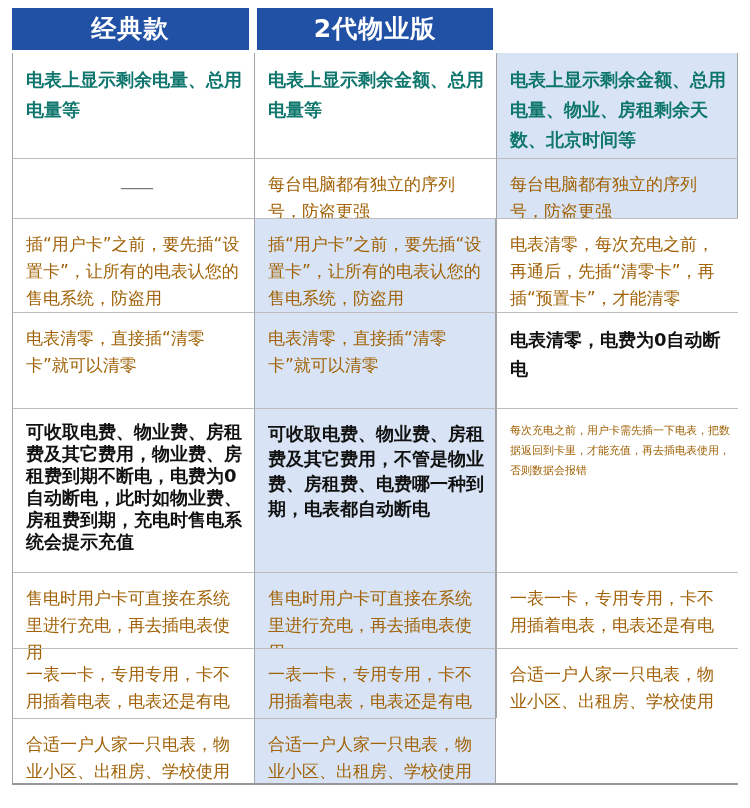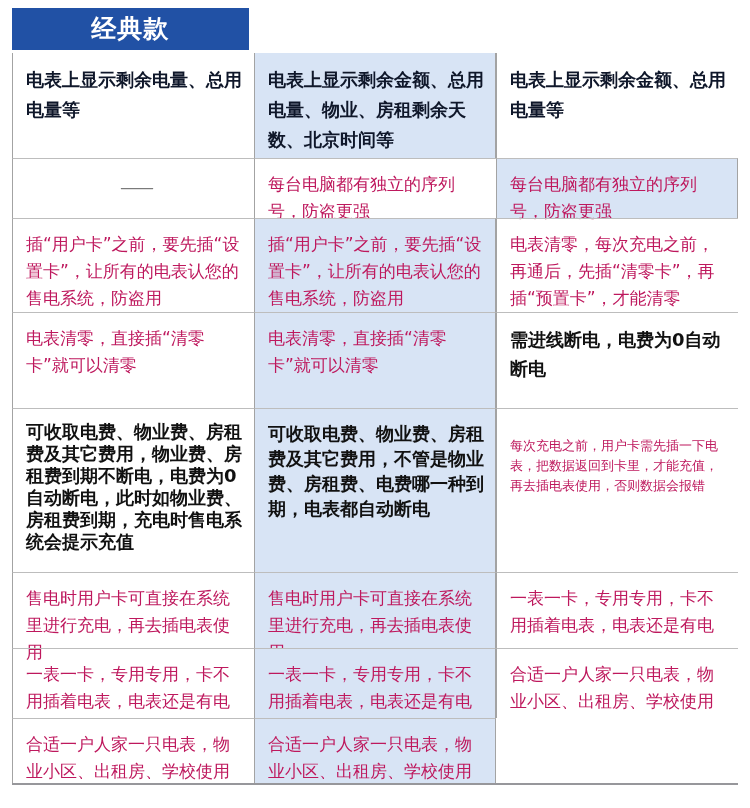--- a/index.html
+++ b/index.html
@@ -73,6 +73,7 @@
   <div class="table">
     <div class="thead">
       <div class="th">经典款</div>
+      <div class="th">2代物业版</div>
     </div>
     <div class="tbody" id="tbody">
         <div class="cell r0 c0">电表上显示剩余电量、总用电量等</div>

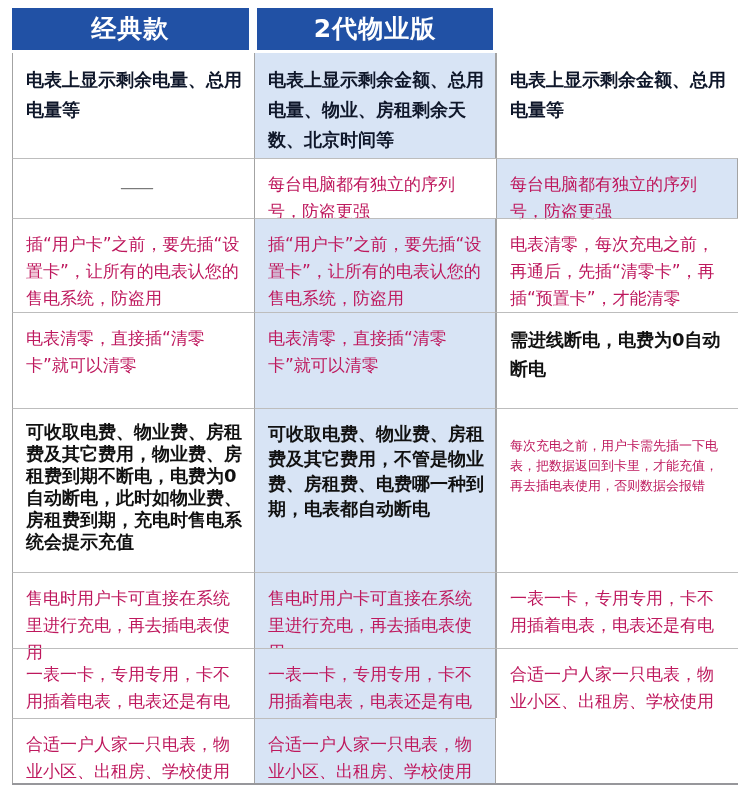--- a/index.html
+++ b/index.html
@@ -47,7 +47,7 @@
   .cell.c2{border-right:1px solid #a3a3a3;background:#d8e4f5;}
   .cell.rt{border-top:1px solid #bdbdbd;}
   
-  .cell.r0{font-weight:700;font-size:18px;line-height:30px;color:#0f172a;}
+  .cell.r0{font-weight:700;font-size:18px;line-height:30px;color:#0f766e;}
   .cell.r4{font-weight:700;font-size:18px;line-height:22px;color:#111111;}
   .cell.r4.c0{line-height:29px;}
   .cell.r4.c2{line-height:25px;}

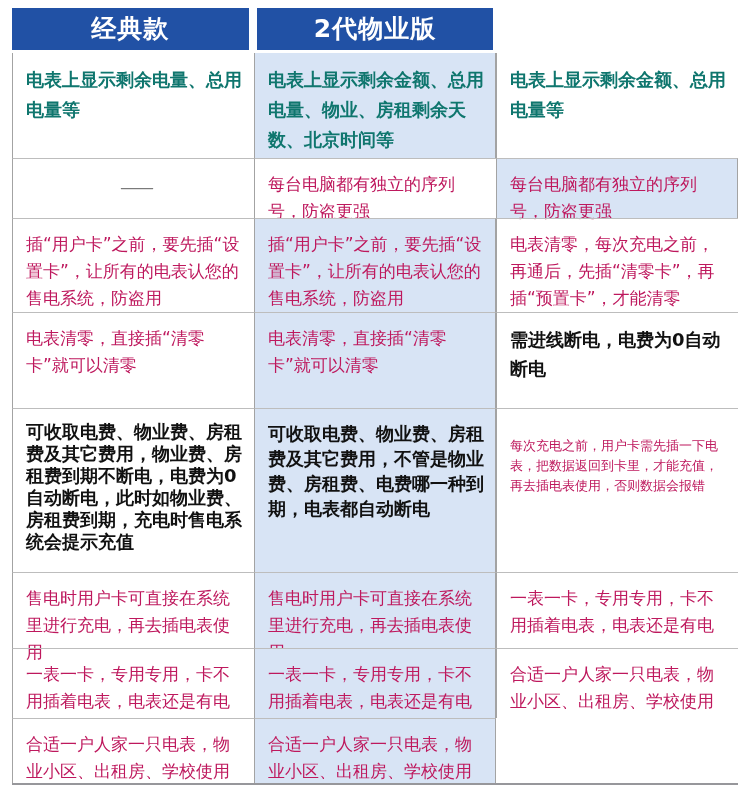--- a/index.html
+++ b/index.html
@@ -77,8 +77,8 @@
     </div>
     <div class="tbody" id="tbody">
         <div class="cell r0 c0">电表上显示剩余电量、总用电量等</div>
+        <div class="cell r0 c1">电表上显示剩余金额、总用电量等</div>
         <div class="cell r0 c2">电表上显示剩余金额、总用电量、物业、房租剩余天数、北京时间等</div>
-        <div class="cell r0 c1">电表上显示剩余金额、总用电量等</div>
         <div class="cell r1 c0 rt dash">——</div>
         <div class="cell r1 c1 rt">每台电脑都有独立的序列号，防盗更强</div>
         <div class="cell r1 c2 rt">每台电脑都有独立的序列号，防盗更强</div>

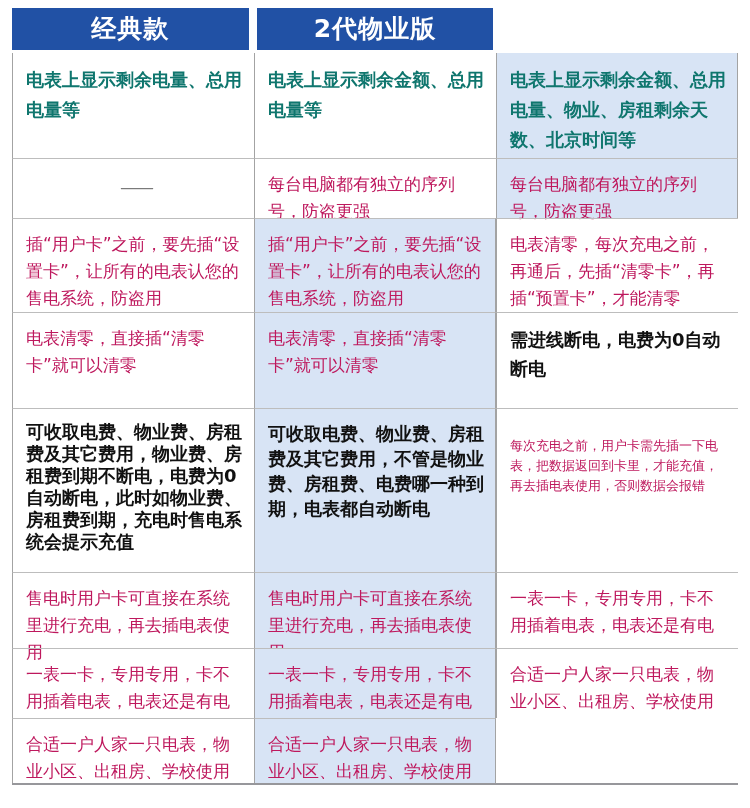--- a/index.html
+++ b/index.html
@@ -41,7 +41,7 @@
     padding:12px 8px 0 13px;
     font-size:17px;
     line-height:27px;
-    color:#be185d;
+    color:#a16207;
     text-align:left;
   }
   .cell.c2{border-right:1px solid #a3a3a3;background:#d8e4f5;}

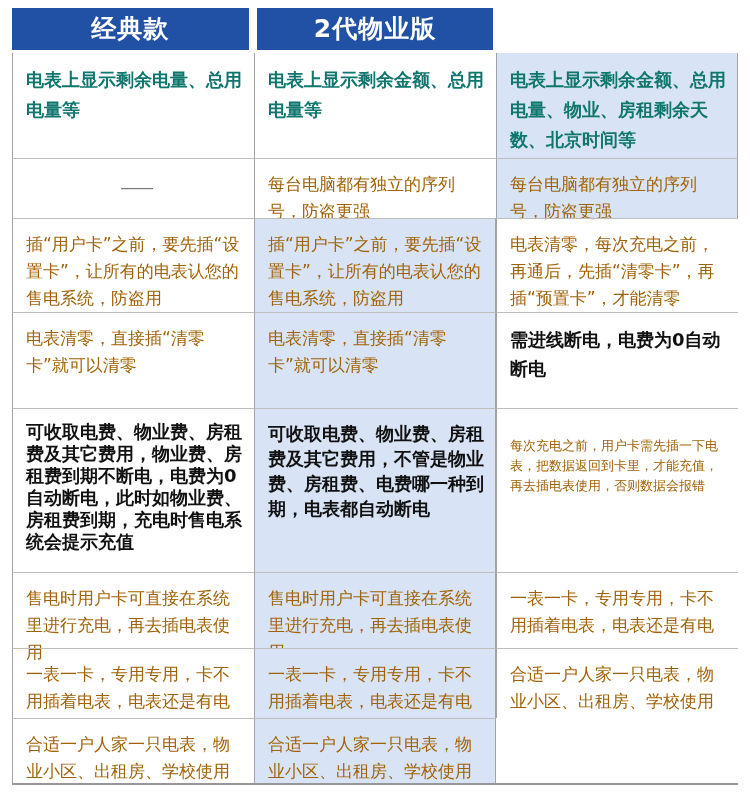--- a/index.html
+++ b/index.html
@@ -87,7 +87,7 @@
         <div class="cell r3 c0 rt">电表清零，每次充电之前，再通后，先插“清零卡”，再插“预置卡”，才能清零</div>
         <div class="cell r3 c1 rt">电表清零，直接插“清零卡”就可以清零</div>
         <div class="cell r3 c2 rt">电表清零，直接插“清零卡”就可以清零</div>
-        <div class="cell r4 c0 rt">需进线断电，电费为0自动断电</div>
+        <div class="cell r4 c0 rt">电表清零，电费为0自动断电</div>
         <div class="cell r4 c1 rt">可收取电费、物业费、房租费及其它费用，物业费、房租费到期不断电，电费为0自动断电，此时如物业费、房租费到期，充电时售电系统会提示充值</div>
         <div class="cell r4 c2 rt">可收取电费、物业费、房租费及其它费用，不管是物业费、房租费、电费哪一种到期，电表都自动断电</div>
         <div class="cell r5 c0 rt small">每次充电之前，用户卡需先插一下电表，把数据返回到卡里，才能充值，再去插电表使用，否则数据会报错</div>

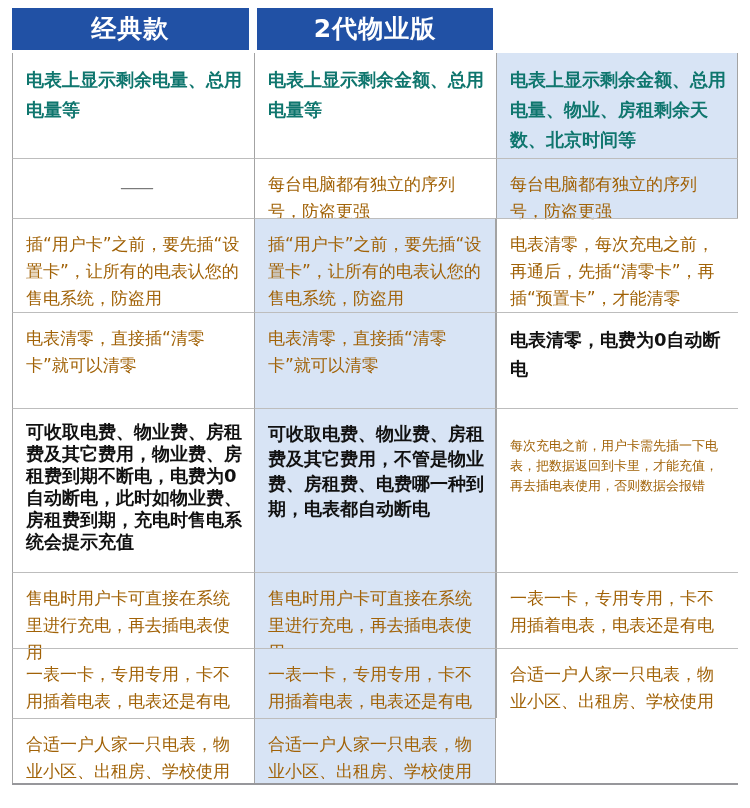--- a/index.html
+++ b/index.html
@@ -61,9 +61,9 @@
   }
   
   .cell.small{
-    font-size:13px;
+    font-size:11px;
     line-height:20px;
-    padding-top:27px;
+    padding-top:12px;
   }
 </style>
 </head>

